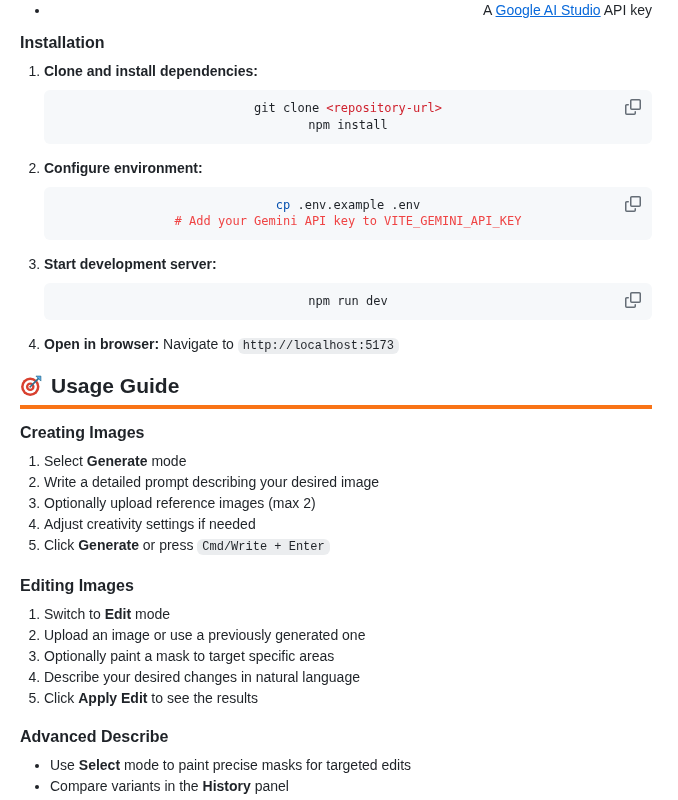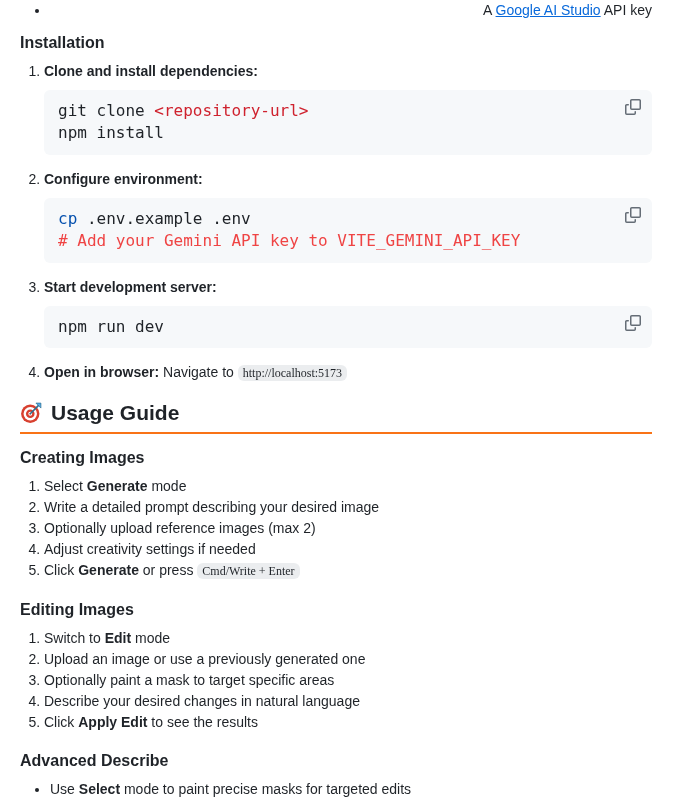--- a/index.html
+++ b/index.html
@@ -72,10 +72,11 @@
     margin: 0;
     padding: 10px 14px;
     font-family: "DejaVu Sans Mono", "Liberation Mono", monospace;
-    font-size: 16px;
+    font-size: 12px;
     line-height: 1.4;
     color: #1f2328;
     overflow: hidden;
+    text-align: center;
   }
   .copy-btn {
     position: absolute;

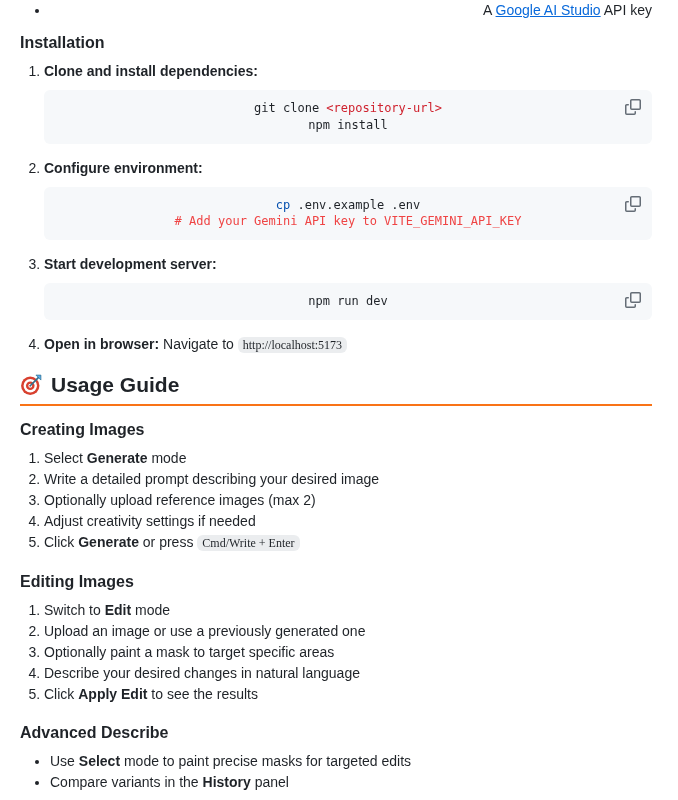--- a/index.html
+++ b/index.html
@@ -117,7 +117,7 @@
     background: rgba(175, 184, 193, 0.25);
     border-radius: 6px;
     padding: 1px 5px;
-    font-family: Liberation Serif, serif;
+    font-family: Liberation Mono, monospace;
     font-size: 12px;
     white-space: nowrap;
   }

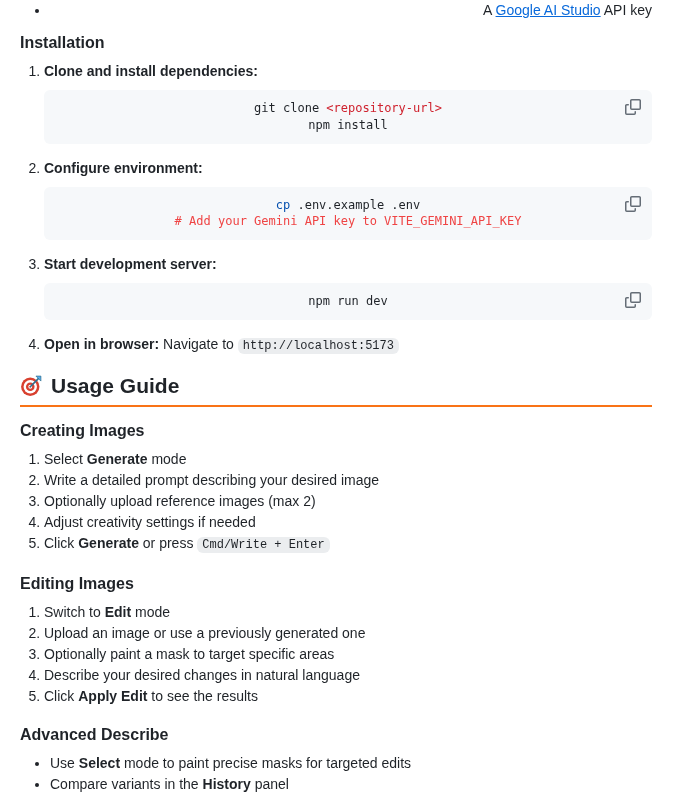--- a/index.html
+++ b/index.html
@@ -49,7 +49,7 @@
     line-height: 1.2;
     margin: 16px 0 14px 0;
     padding-bottom: 7px;
-    border-bottom: 2px solid #f97316;
+    border-bottom: 4px solid #f97316;
   }
   .emoji-icon { width: 22px; height: 22px; flex: 0 0 auto; }
 

